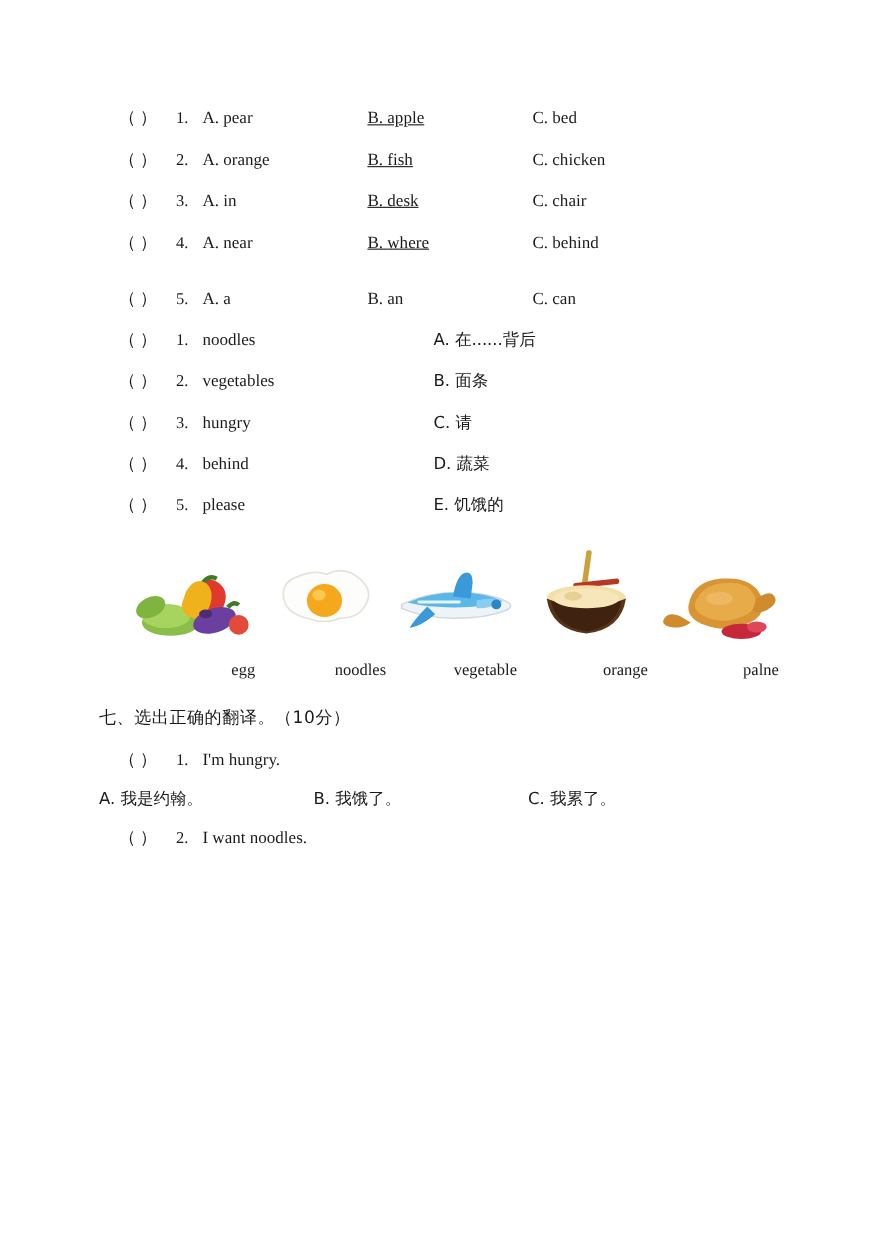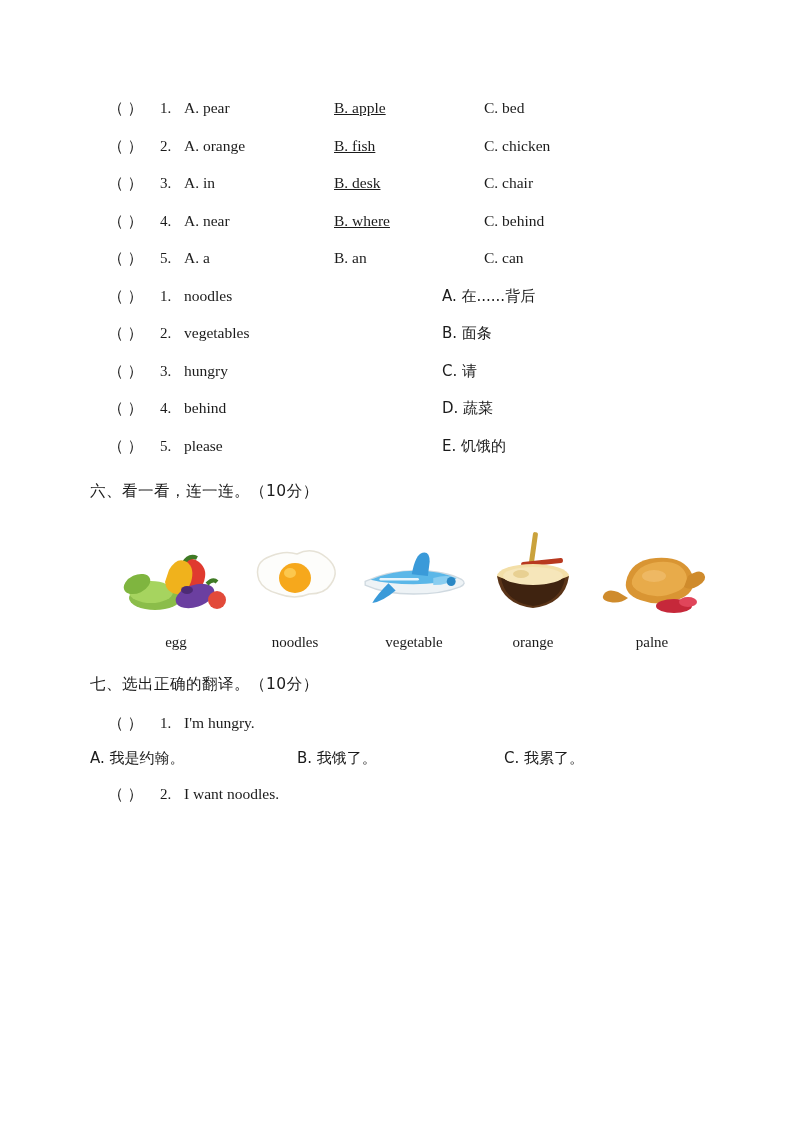--- a/index.html
+++ b/index.html
@@ -52,7 +52,7 @@
   .opt-a { display: inline-block; width: 150px; }
   .opt-b { display: inline-block; width: 150px; text-decoration: underline; }
   .opt-c { display: inline-block; }
-  .opt-b-wide { display: inline-block; width: 150px; }
+  .opt-b-wide { display: inline-block; width: 150px; margin-top: 14px; }
 
   .section-title {
     font-family: "DejaVu Sans", sans-serif;

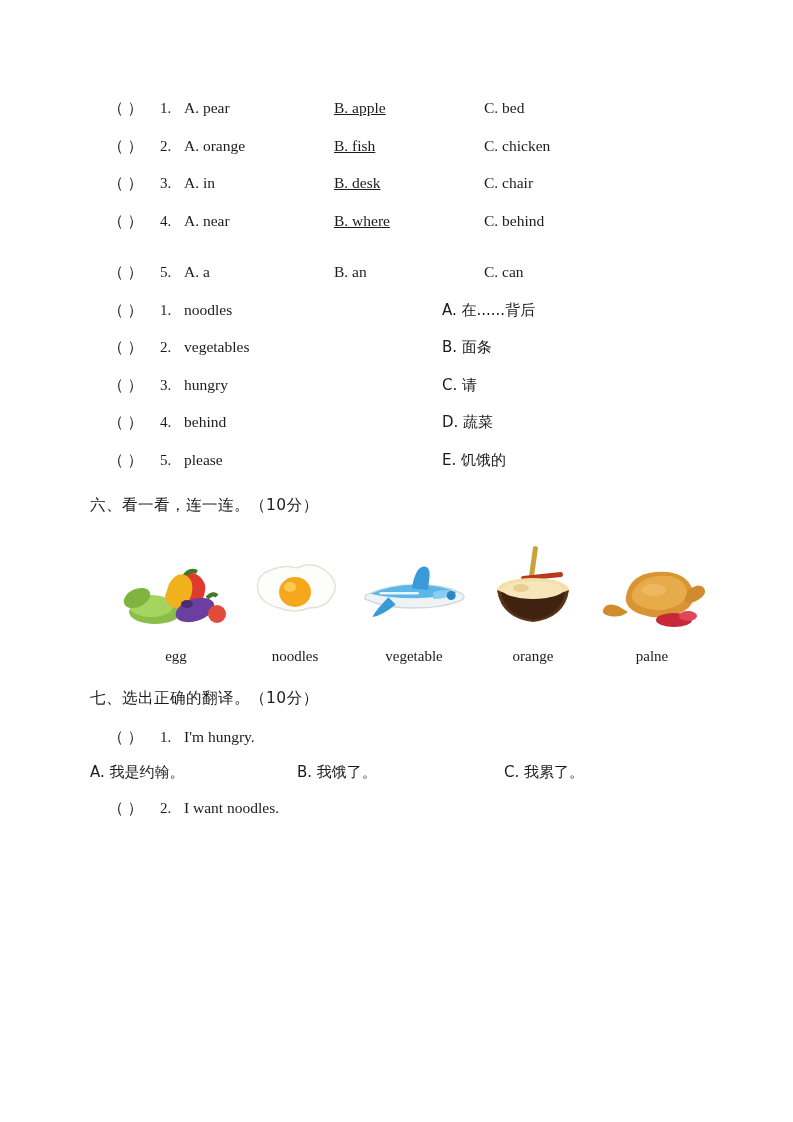--- a/index.html
+++ b/index.html
@@ -77,7 +77,7 @@
     white-space: nowrap;
   }
   .match-en { display: inline-block; width: 210px; }
-  .match-zh { font-family: "DejaVu Sans", sans-serif; font-size: 15px; margin-left: 48px; }
+  .match-zh { font-family: "DejaVu Sans", sans-serif; font-size: 15px; }
 
   
   .pics {

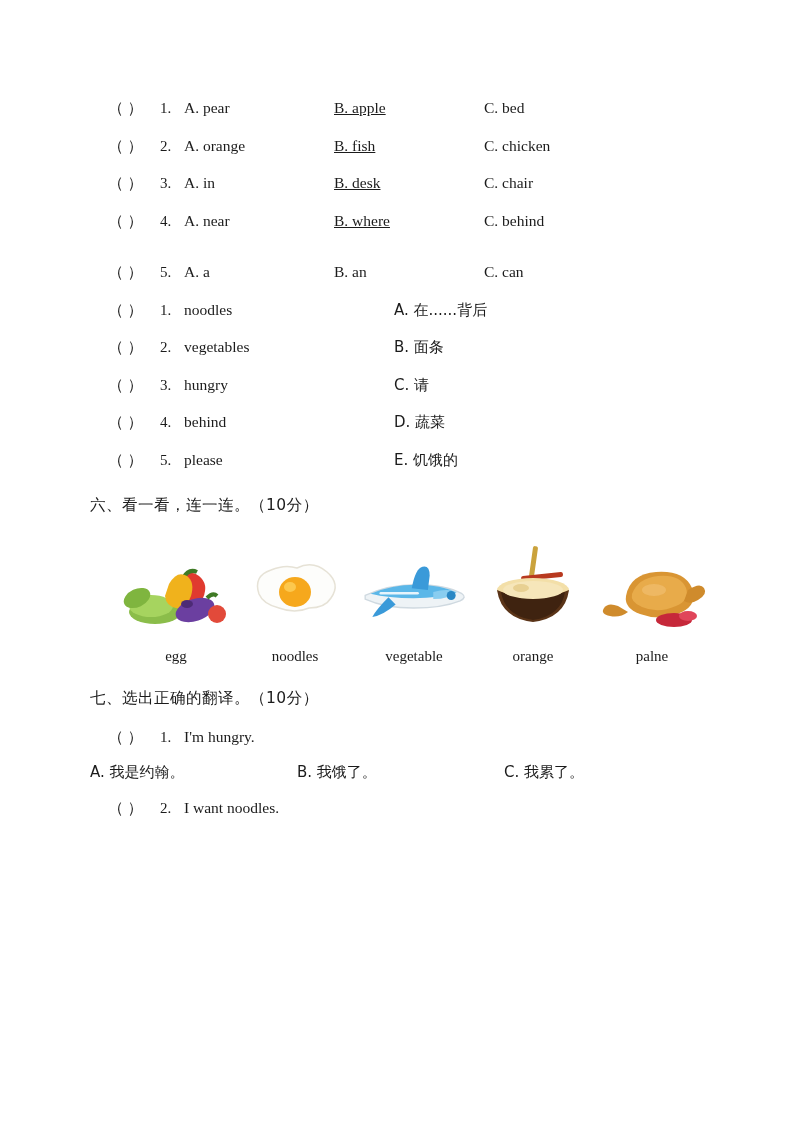--- a/index.html
+++ b/index.html
@@ -205,7 +205,6 @@
       </div>
     </div>
 
-    <div class="section-title">六、看一看，连一连。（10分）</div>
 
     <div class="pics">
 

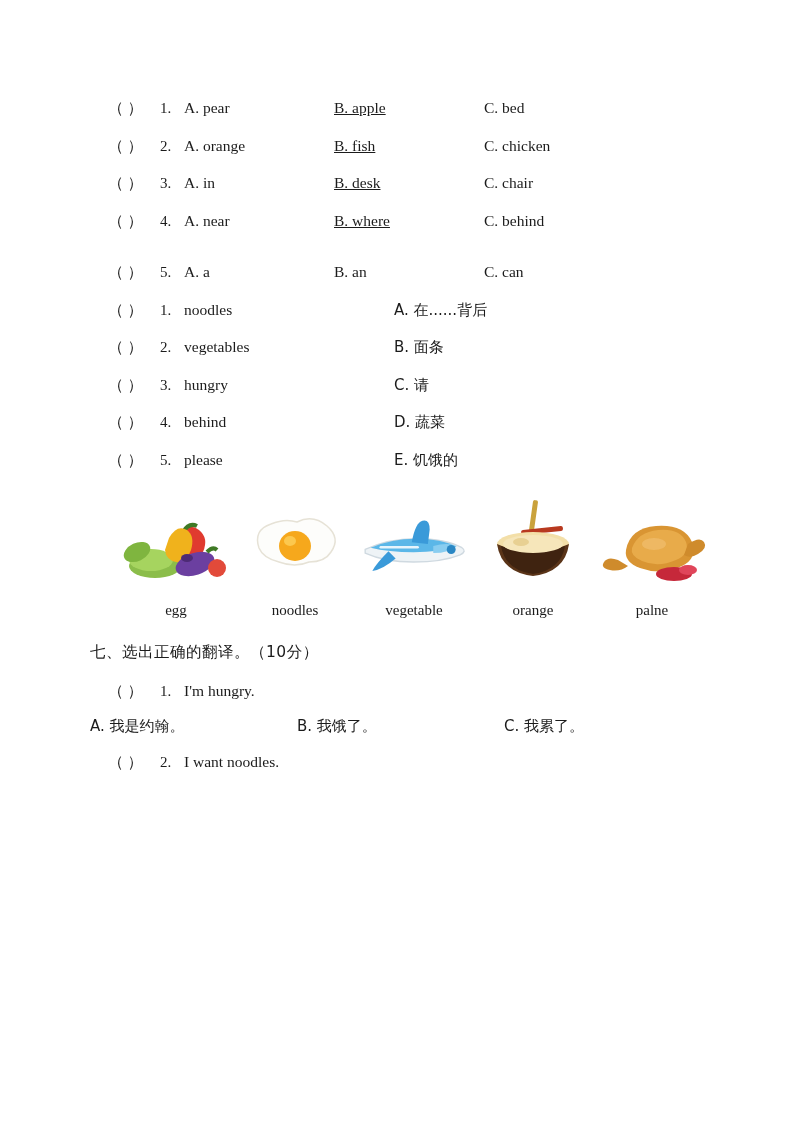--- a/index.html
+++ b/index.html
@@ -104,7 +104,7 @@
   }
   .pic-label {
     width: 112px;
-    text-align: center;
+    text-align: right;
   }
 
   

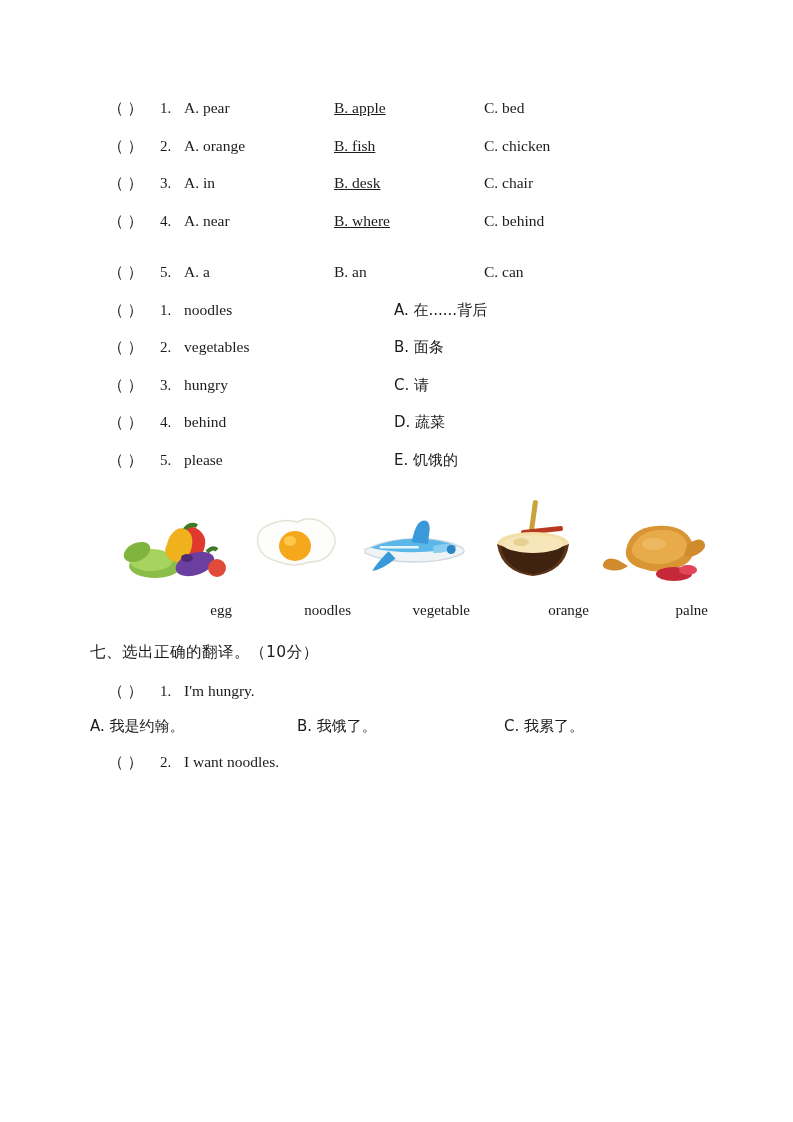--- a/index.html
+++ b/index.html
@@ -122,7 +122,6 @@
     line-height: 1;
     margin: 0 0 20px -18px;
     white-space: nowrap;
-    gap: 12px;
   }
   .trans-opt { display: inline-block; }
   .trans-opt.w1 { width: 195px; }

